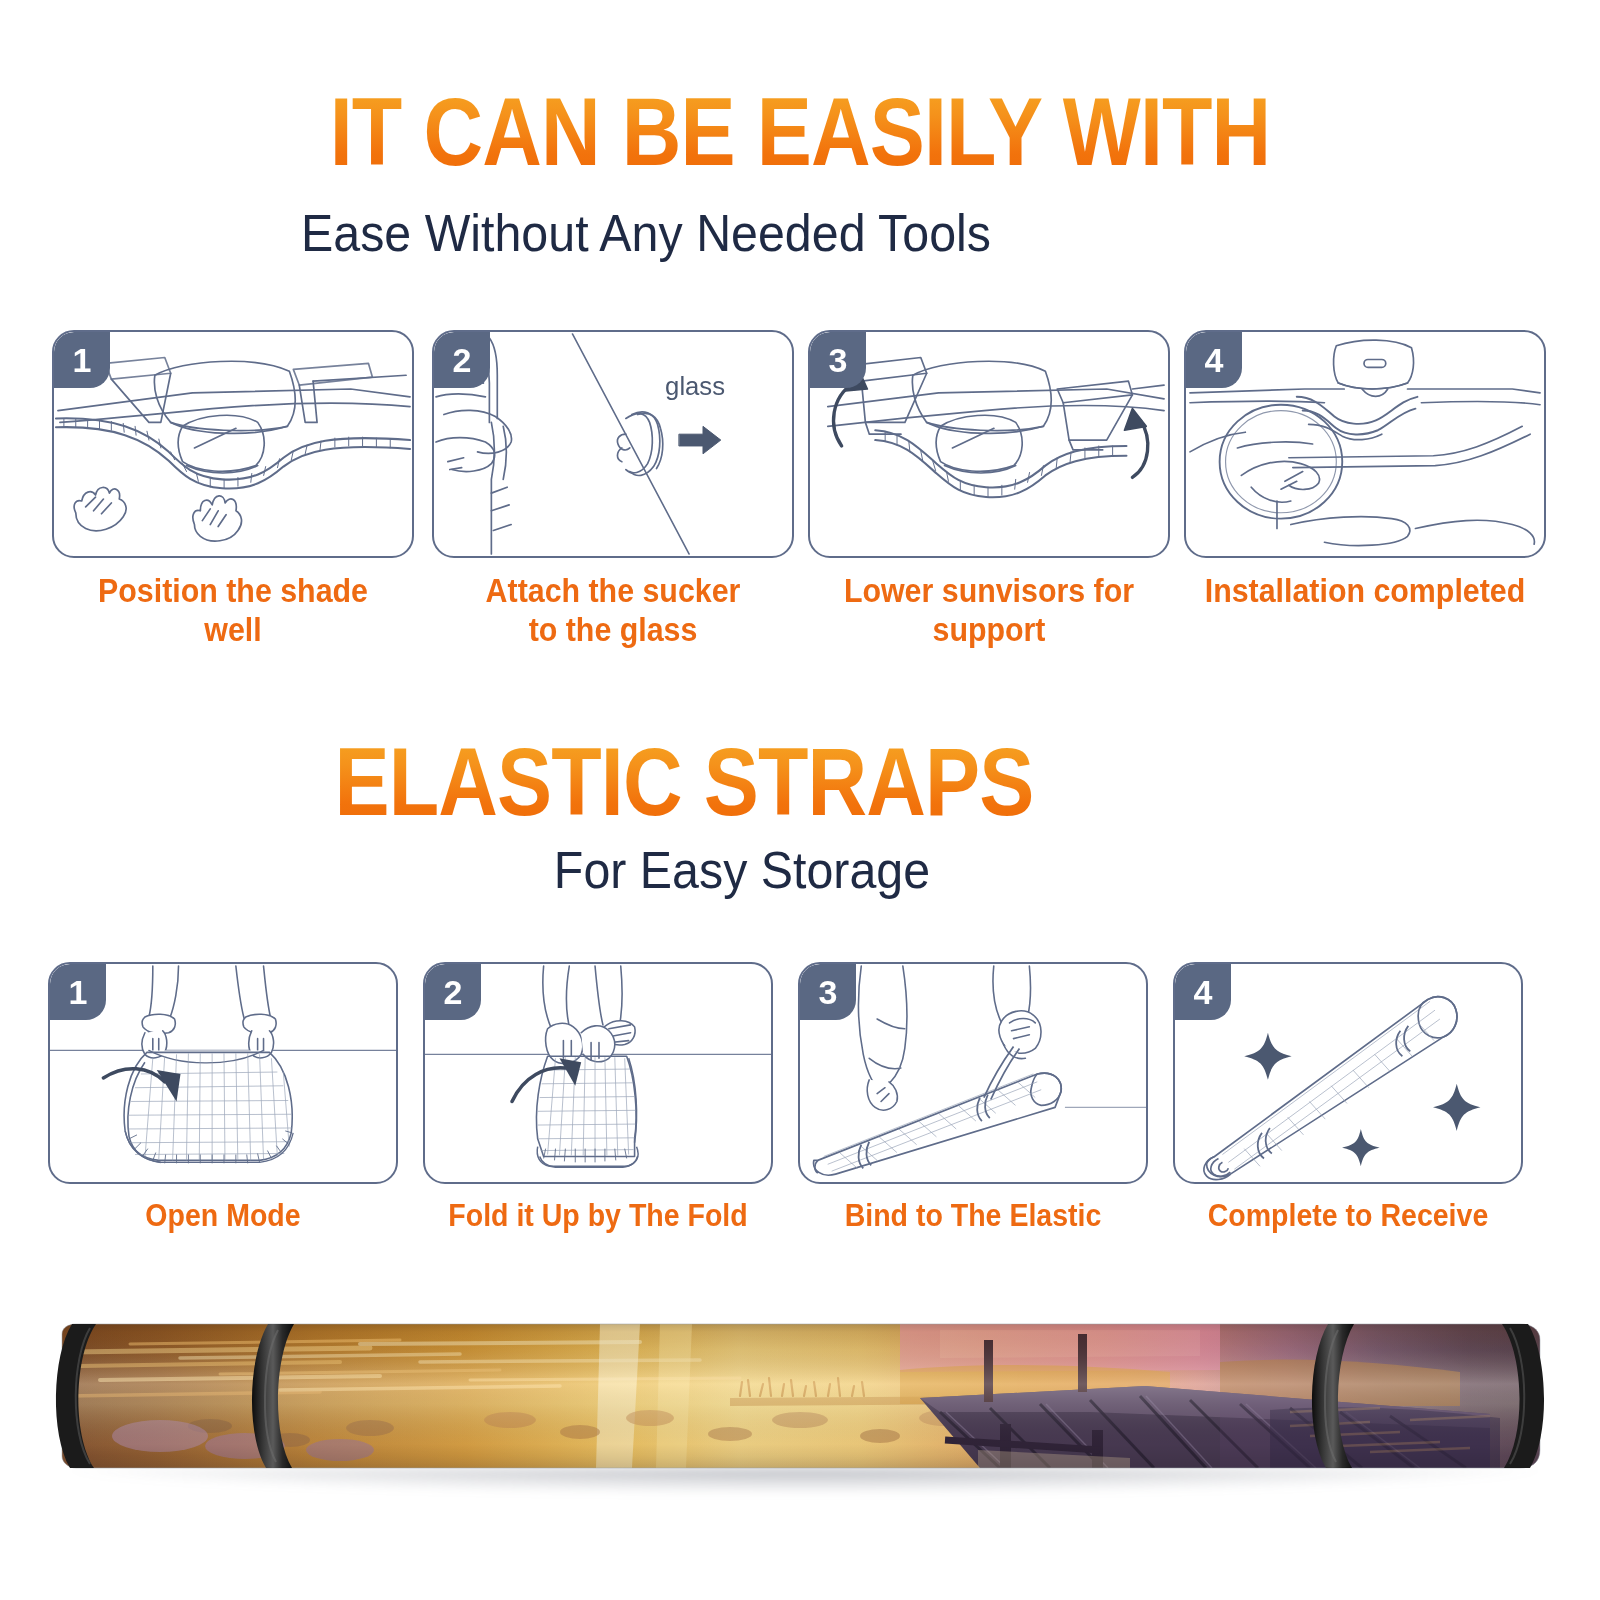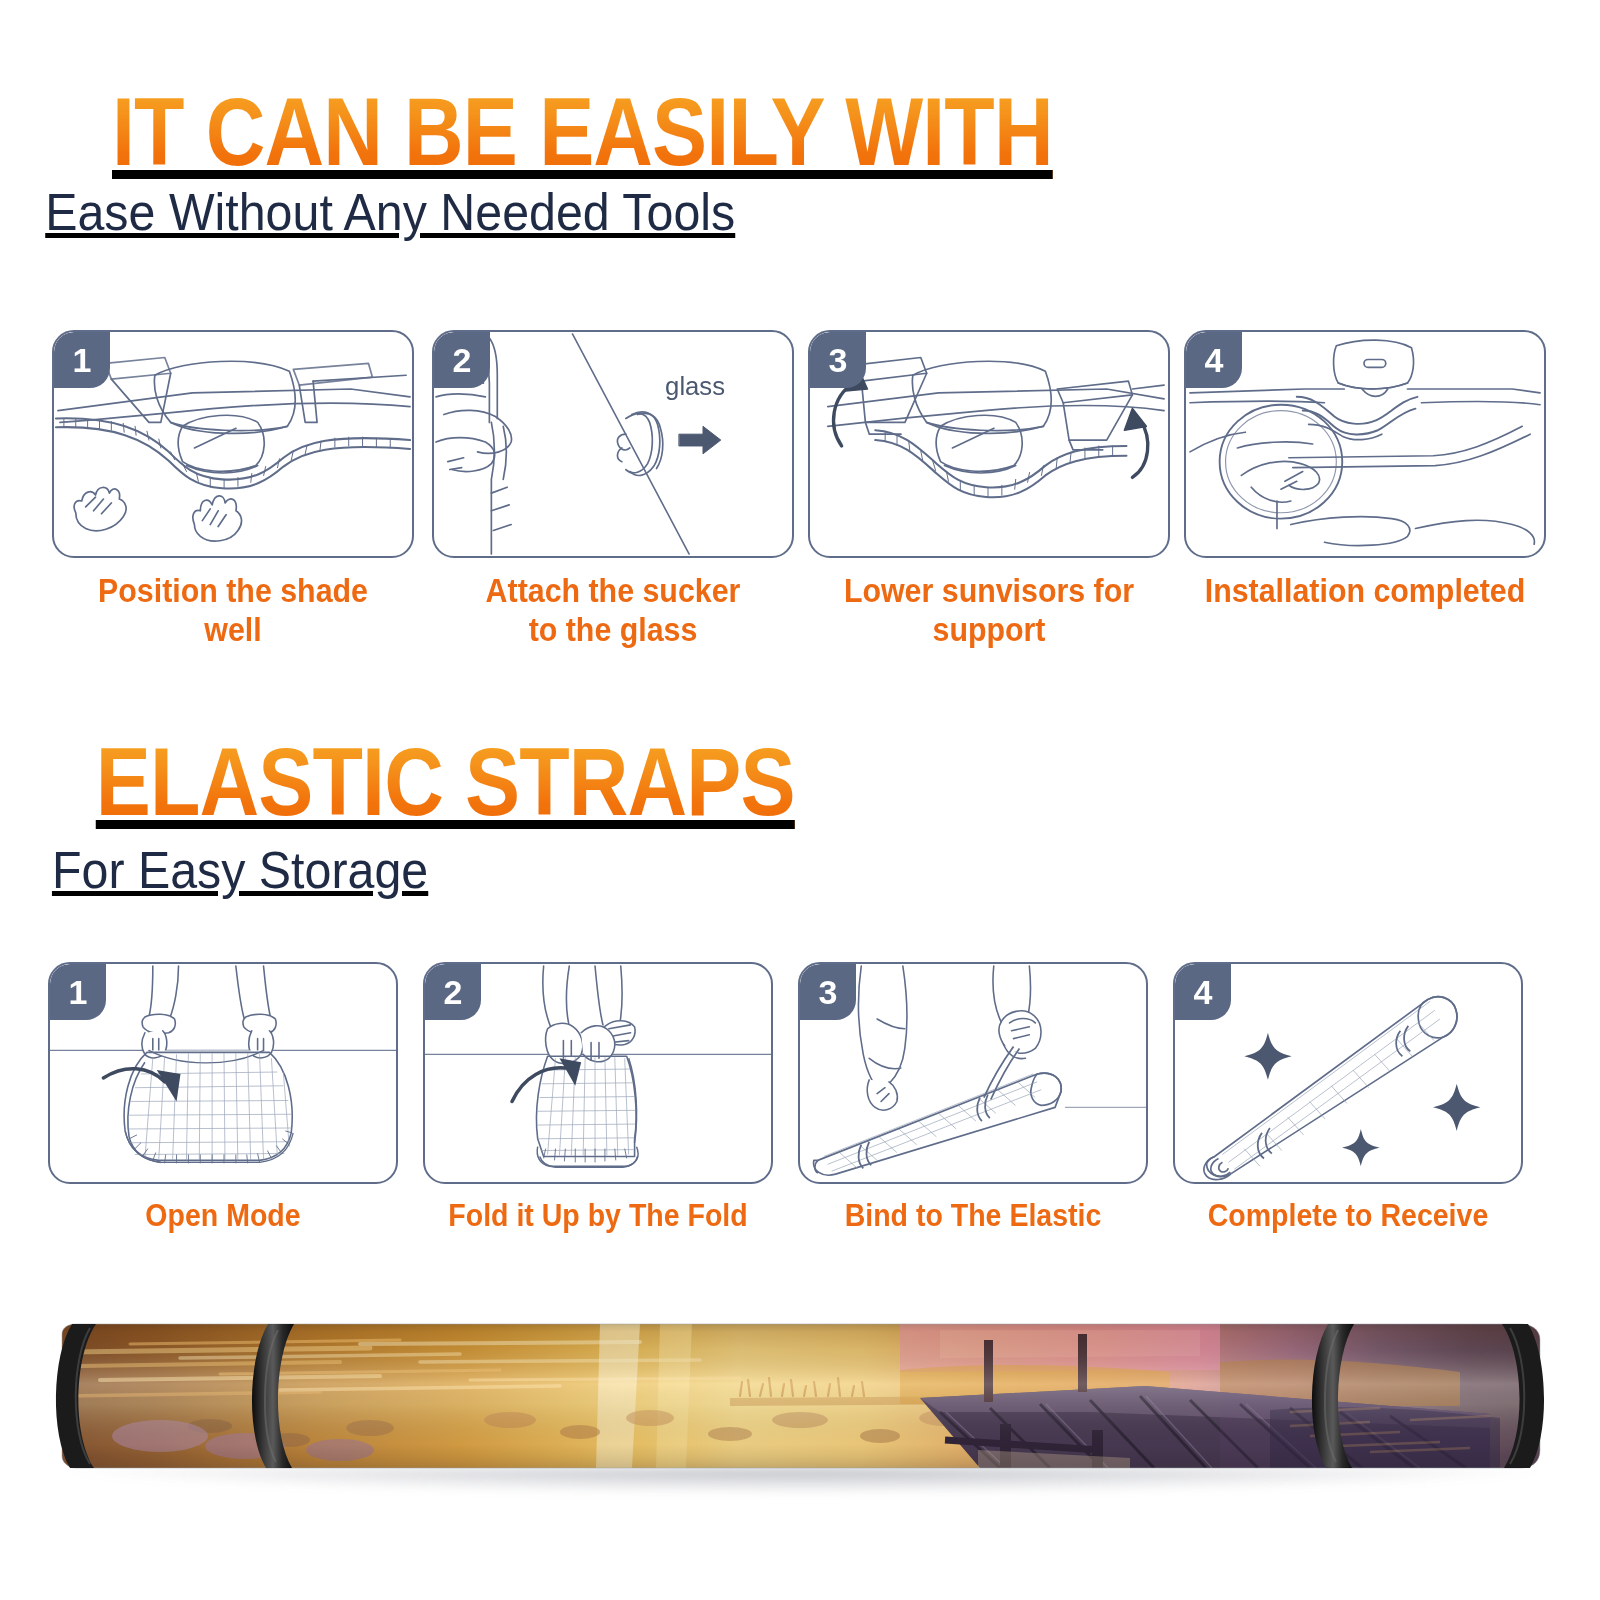--- a/index.html
+++ b/index.html
@@ -12,7 +12,7 @@
   }
 
   
-  .heading-block{text-decoration:underline;}
+  .heading-block{text-align:center;}
   .h-main{
     font-family:"Liberation Sans", sans-serif;
     font-weight:bold;

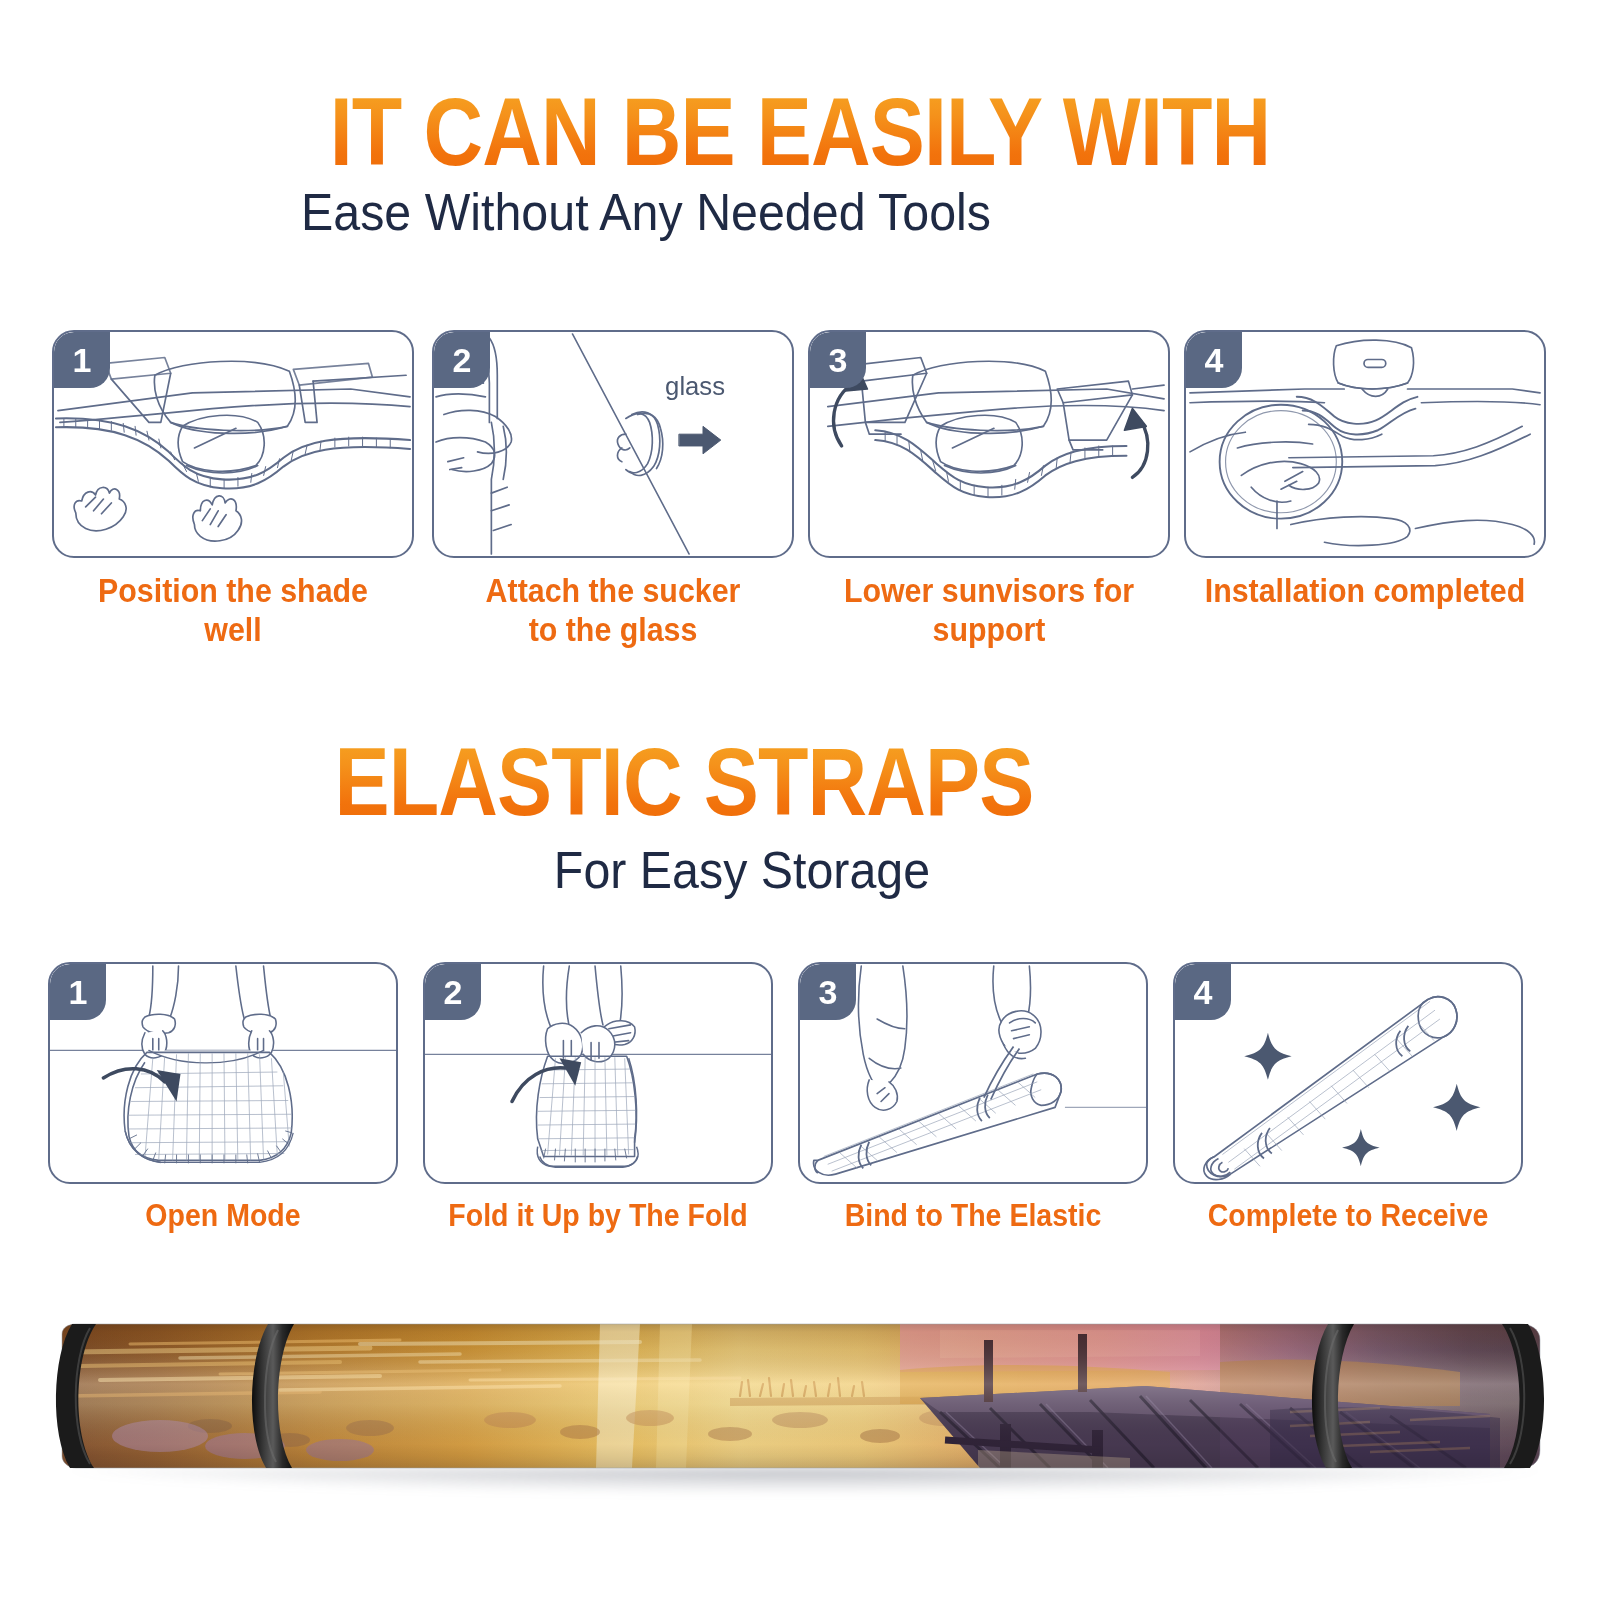--- a/index.html
+++ b/index.html
@@ -95,7 +95,7 @@
 <div class="heading-block" style="position:absolute;left:0;top:84px;width:1600px;">
   <div class="h-main">IT CAN BE EASILY WITH</div>
 </div>
-<div class="heading-block" style="position:absolute;left:0;top:182px;width:1292px;">
+<div class="heading-block" style="position:absolute;left:0;top:203px;width:1292px;">
   <div class="h-sub">Ease Without Any Needed Tools</div>
 </div>
 

